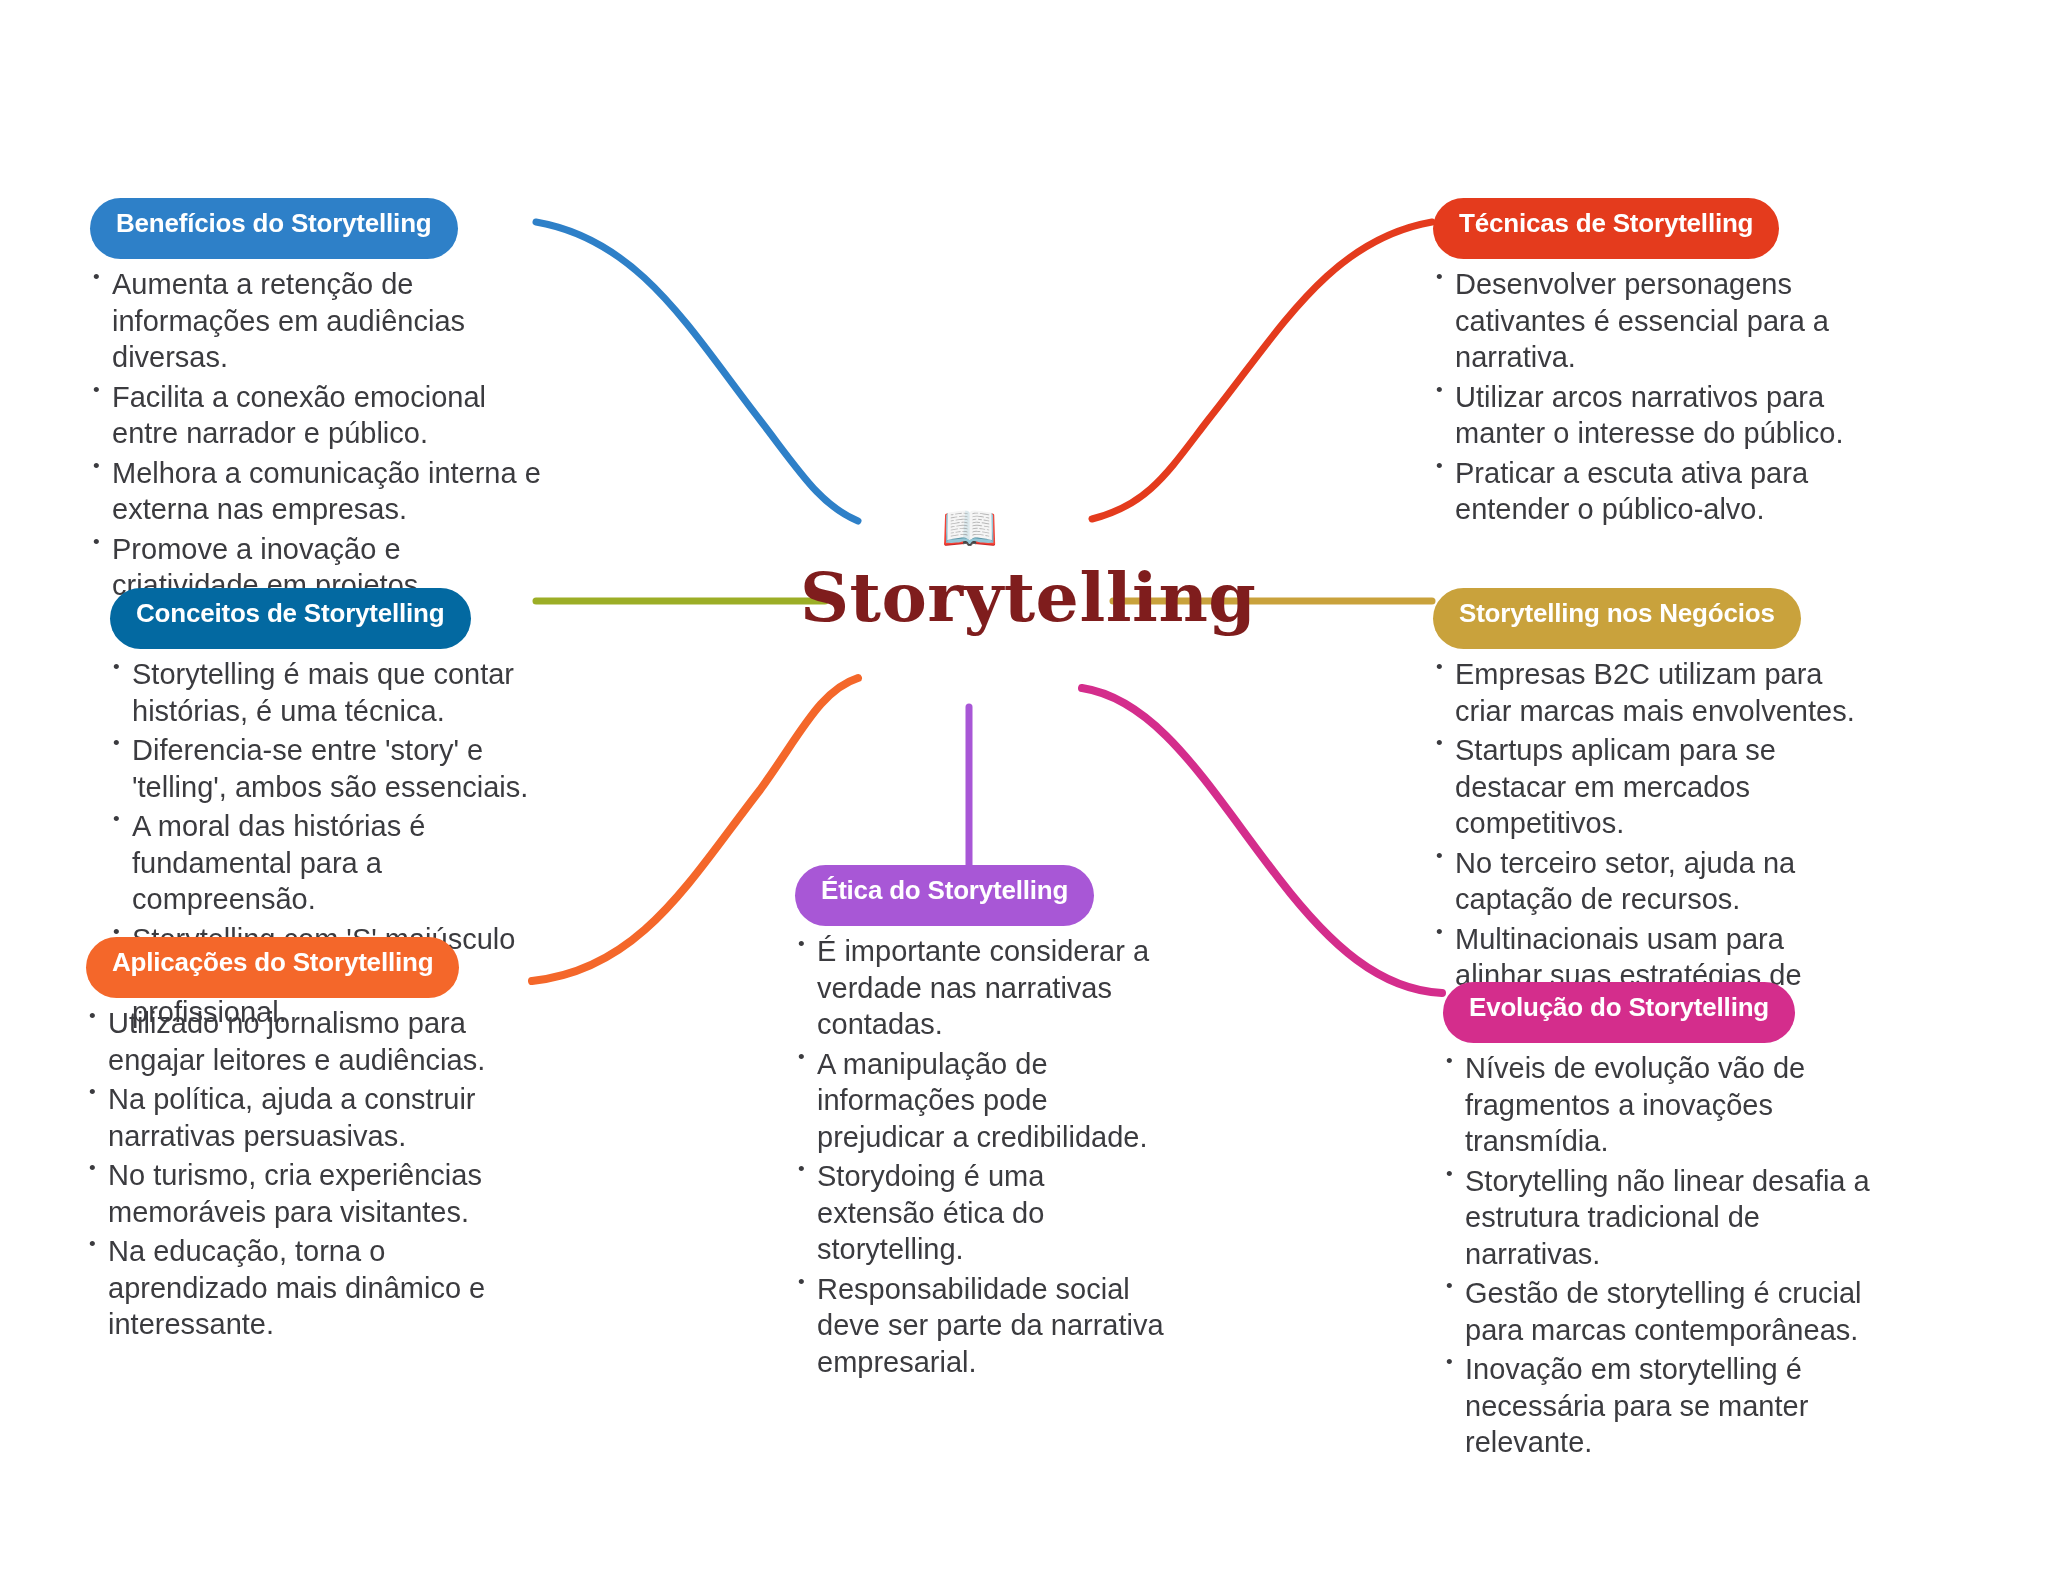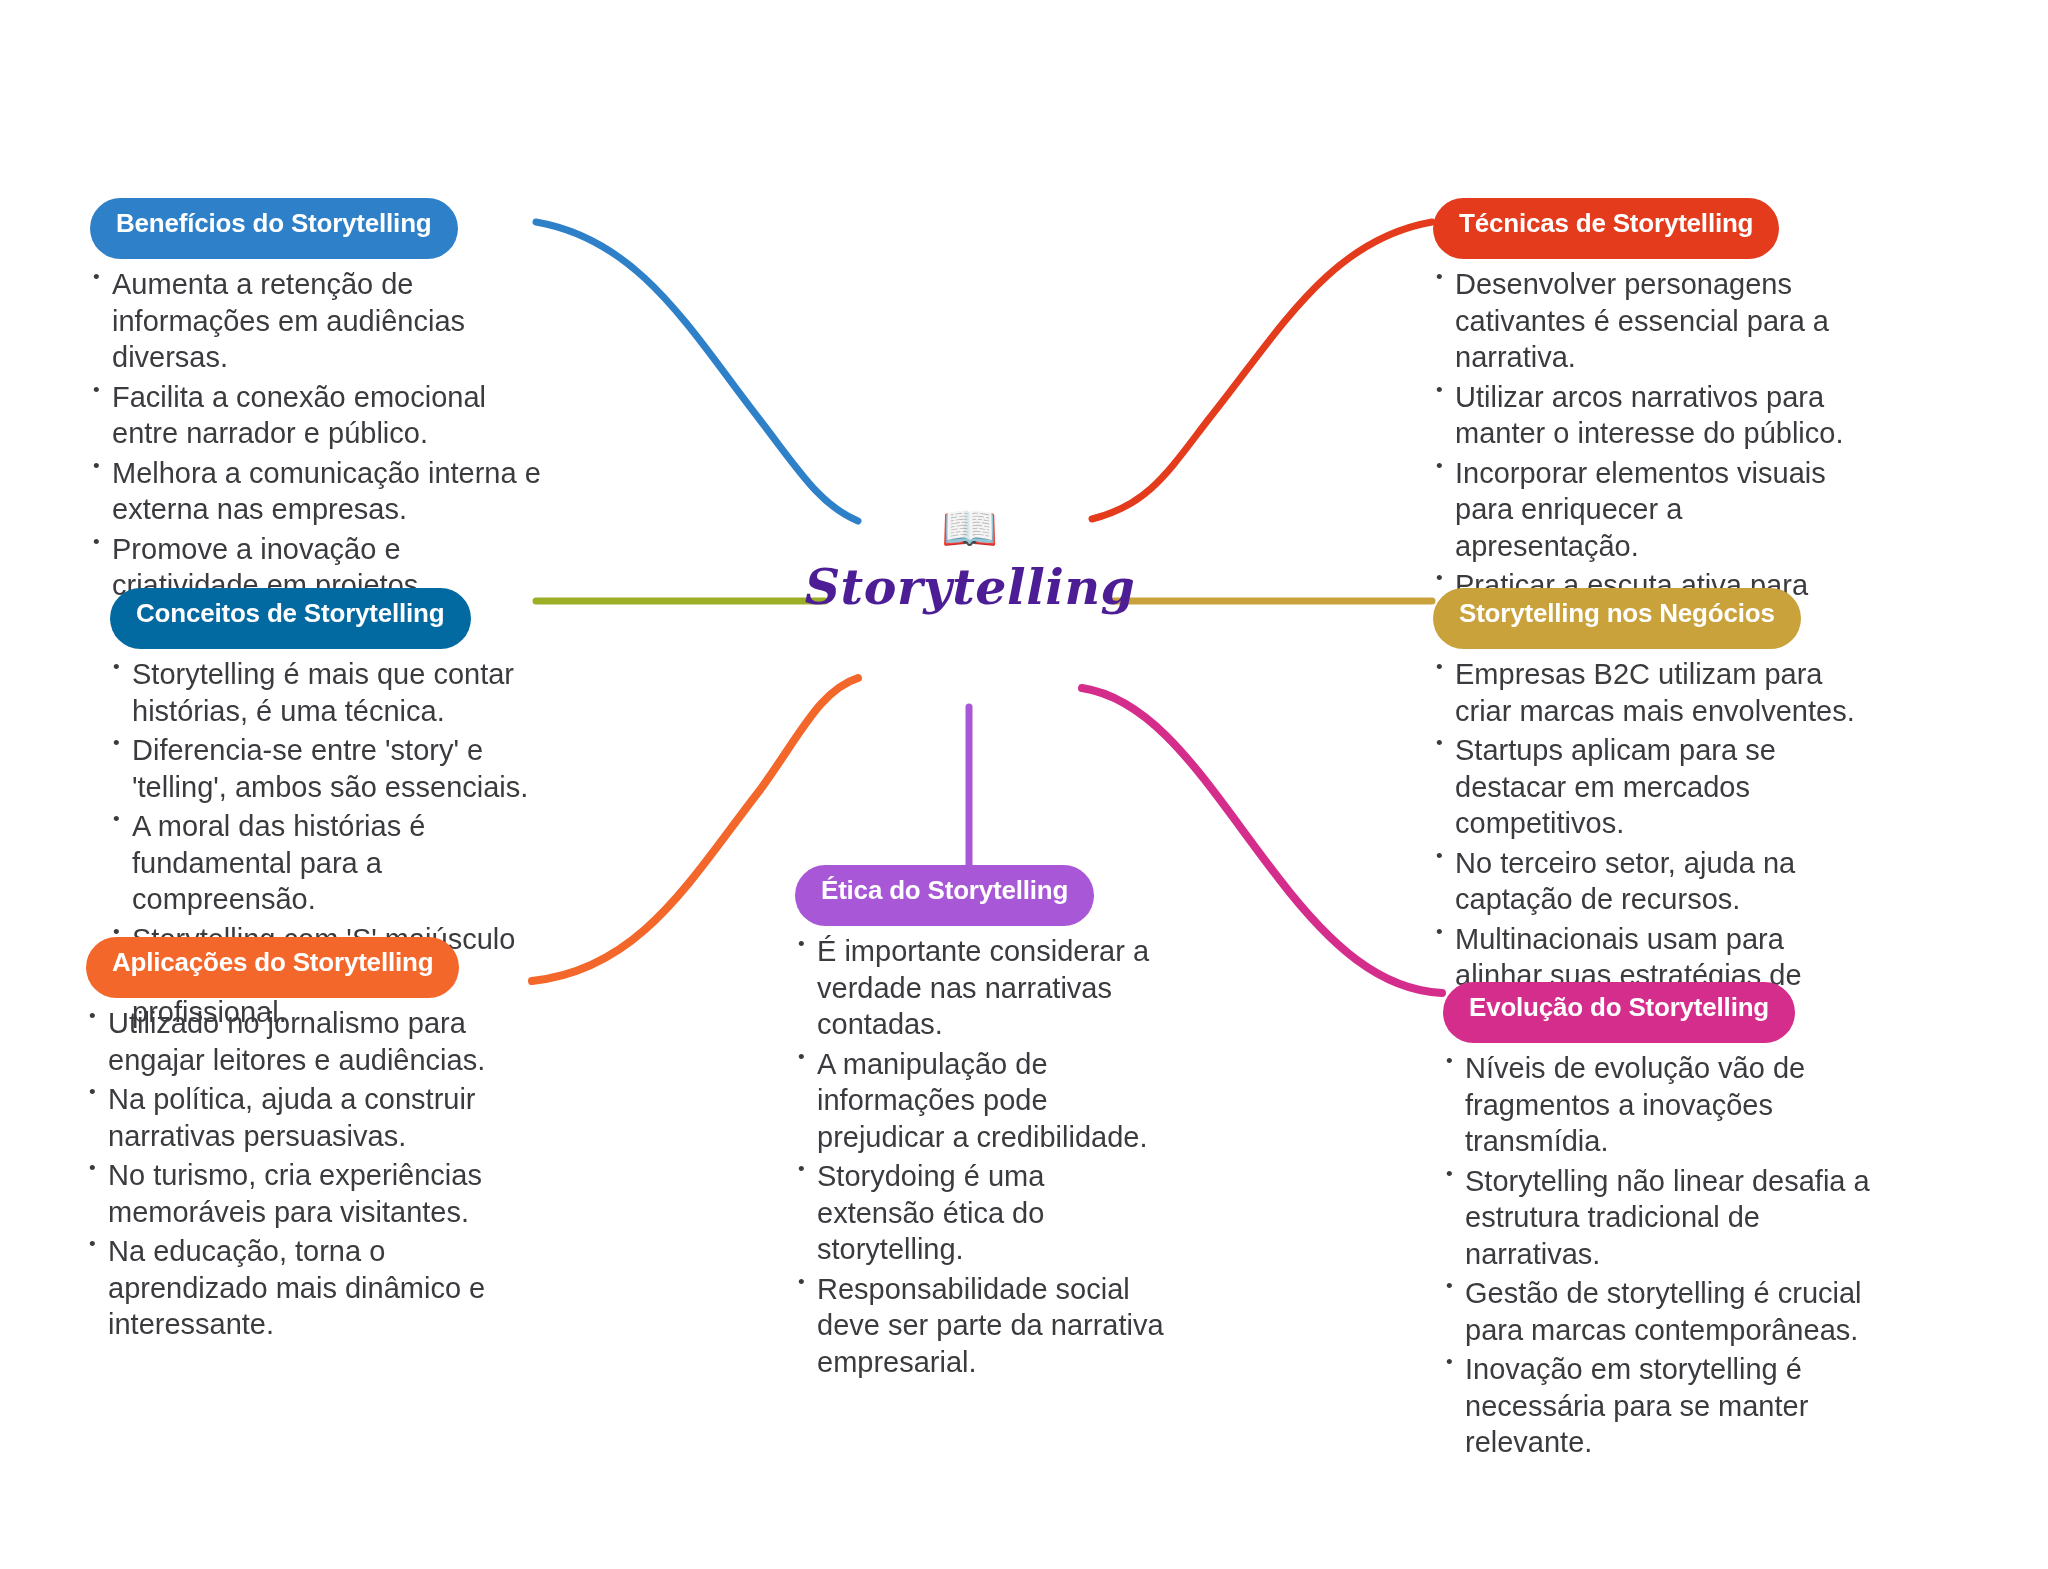--- a/index.html
+++ b/index.html
@@ -154,7 +154,6 @@
     <ul class="bullets">
       <li>Desenvolver personagens cativantes é essencial para a narrativa.</li>
       <li>Utilizar arcos narrativos para manter o interesse do público.</li>
-      <li>Incorporar elementos visuais para enriquecer a apresentação.</li>
       <li>Praticar a escuta ativa para entender o público-alvo.</li>
     </ul>
   </div>

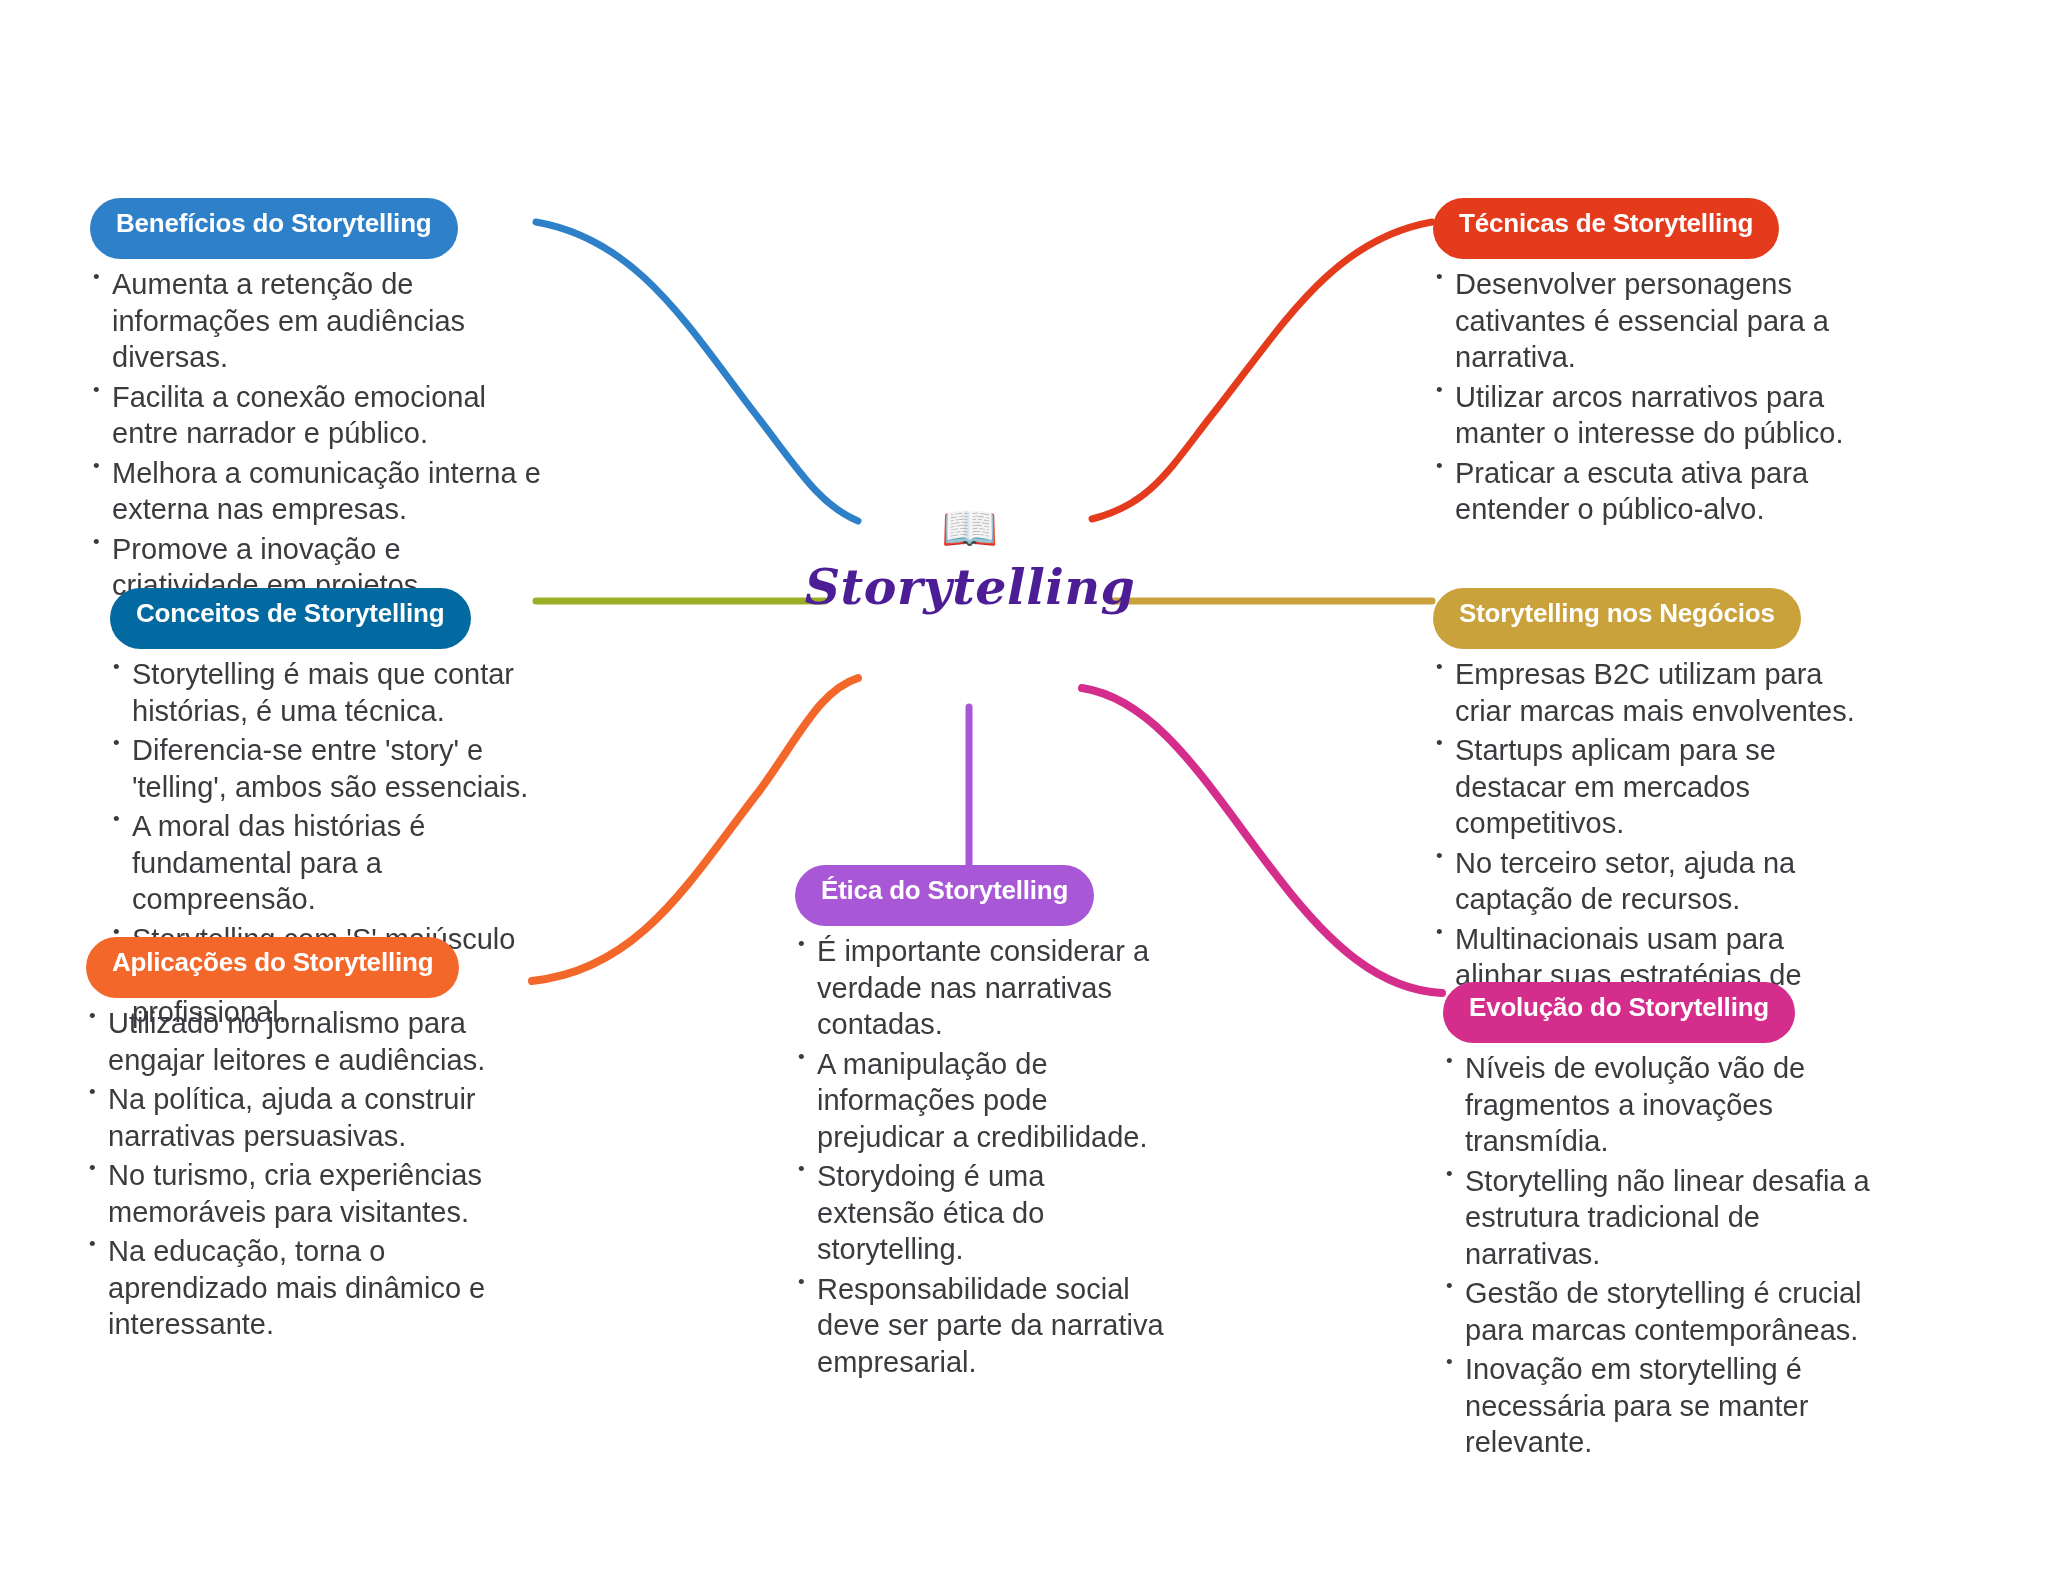--- a/index.html
+++ b/index.html
@@ -86,10 +86,9 @@
 
   #center-title {
     font-family: "DejaVu Serif", serif;
-    font-style: italic;
     font-weight: bold;
-    font-size: 49px;
-    color: #4c1d95;
+    font-size: 68px;
+    color: #7f1d1d;
     line-height: 1;
     letter-spacing: 0.5px;
     white-space: nowrap;

